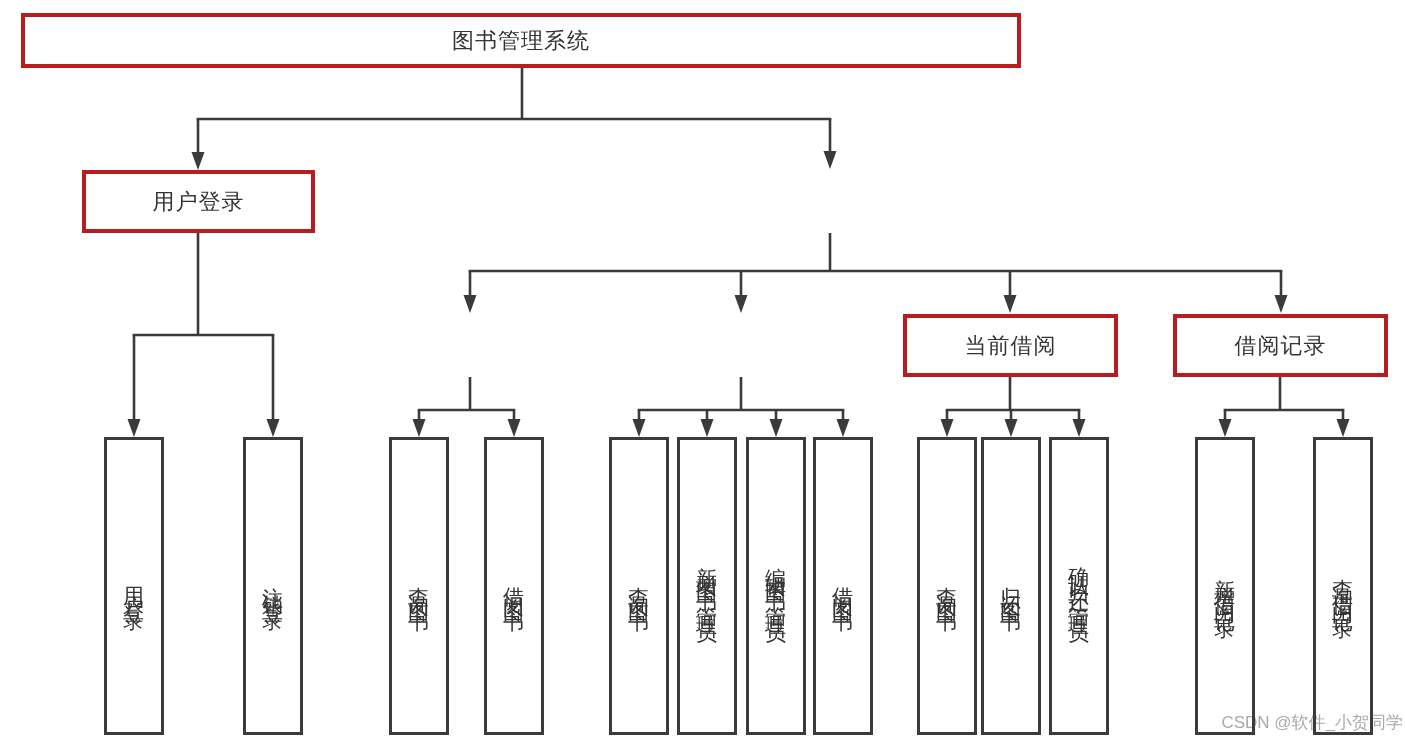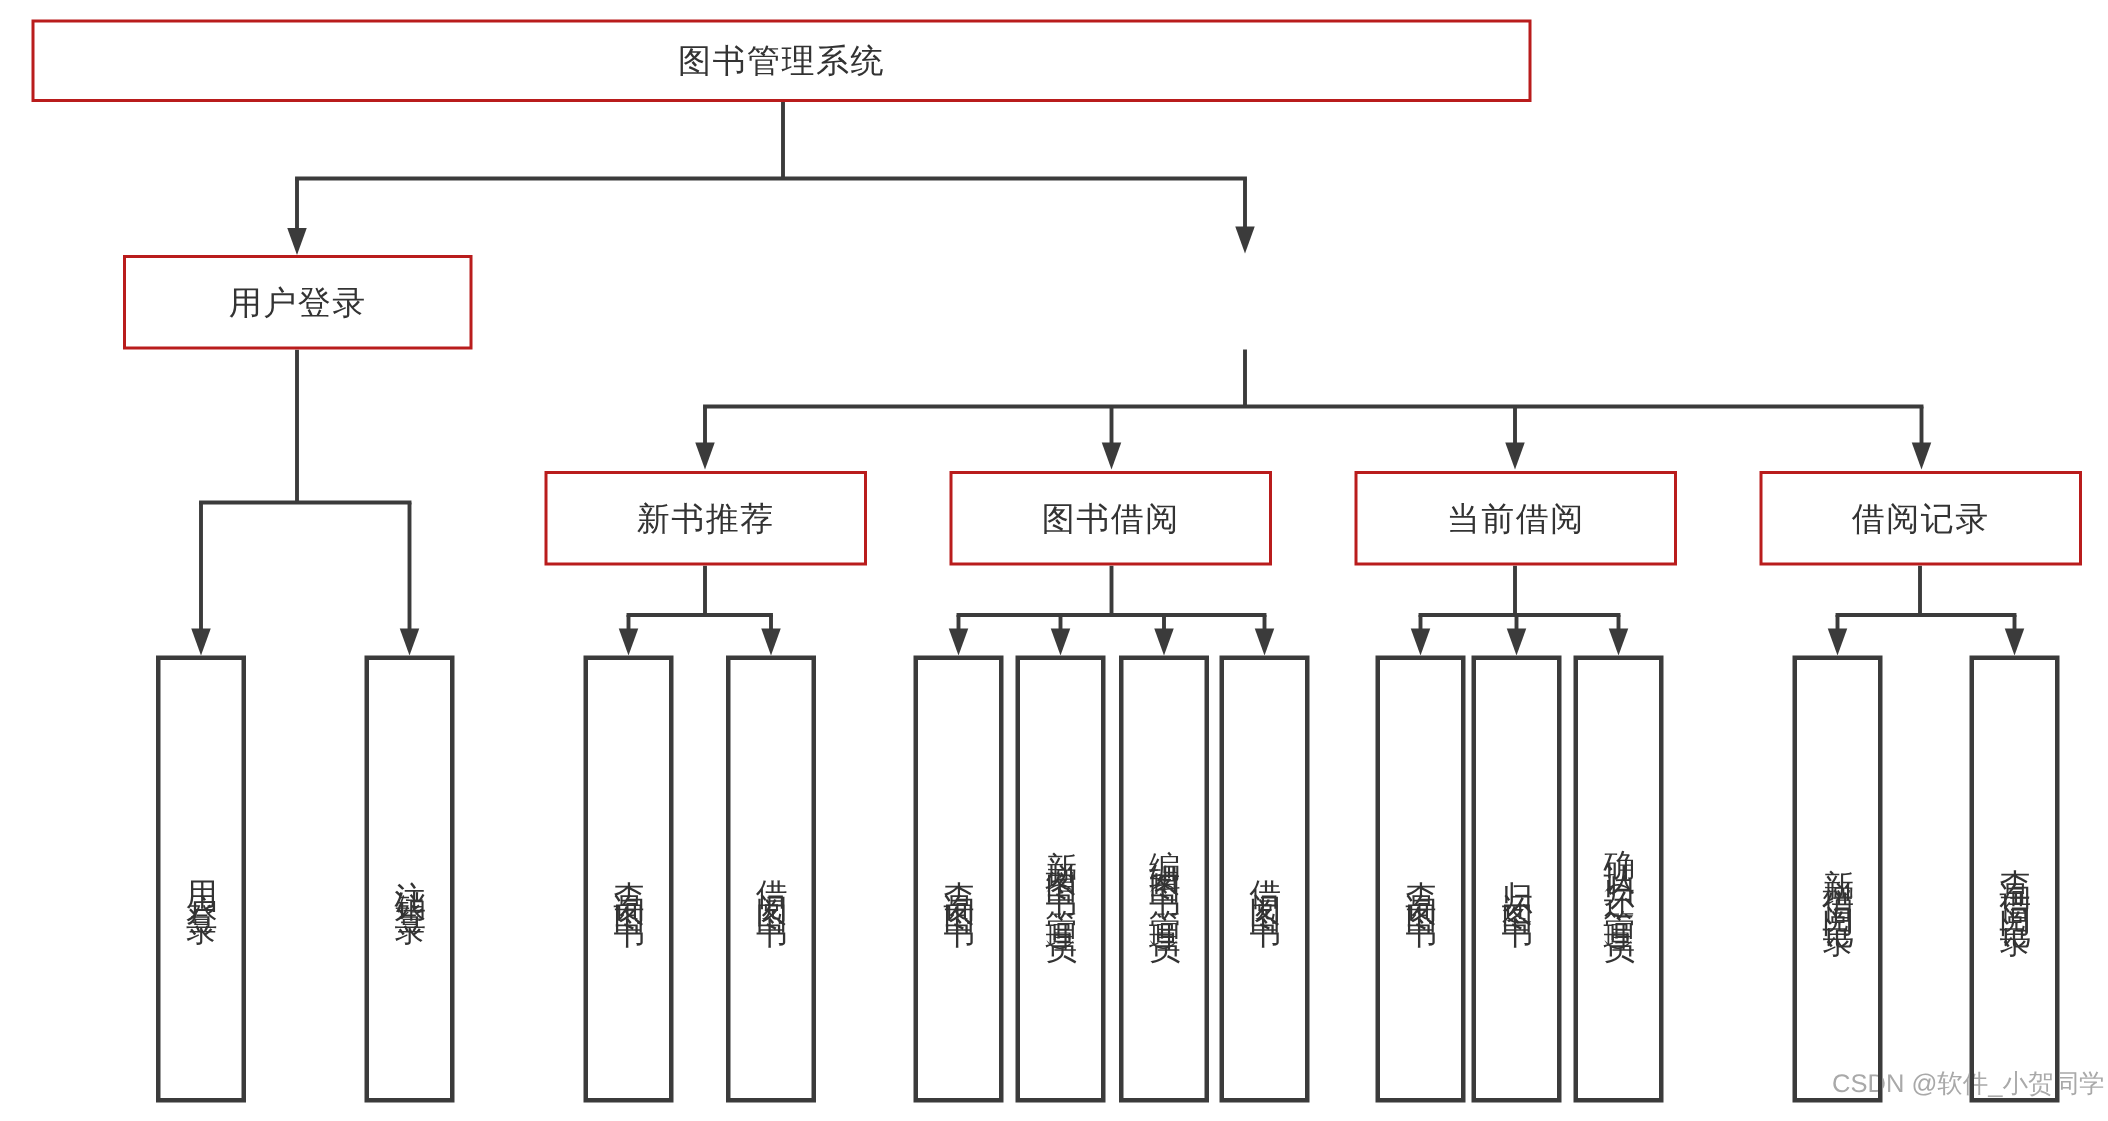--- a/index.html
+++ b/index.html
@@ -24,7 +24,7 @@
   .hbox {
     position: absolute;
     box-sizing: border-box;
-    border: 2px solid #b91c1c;
+    border: 4px solid #b91c1c;
     background: #ffffff;
     display: flex;
     align-items: center;

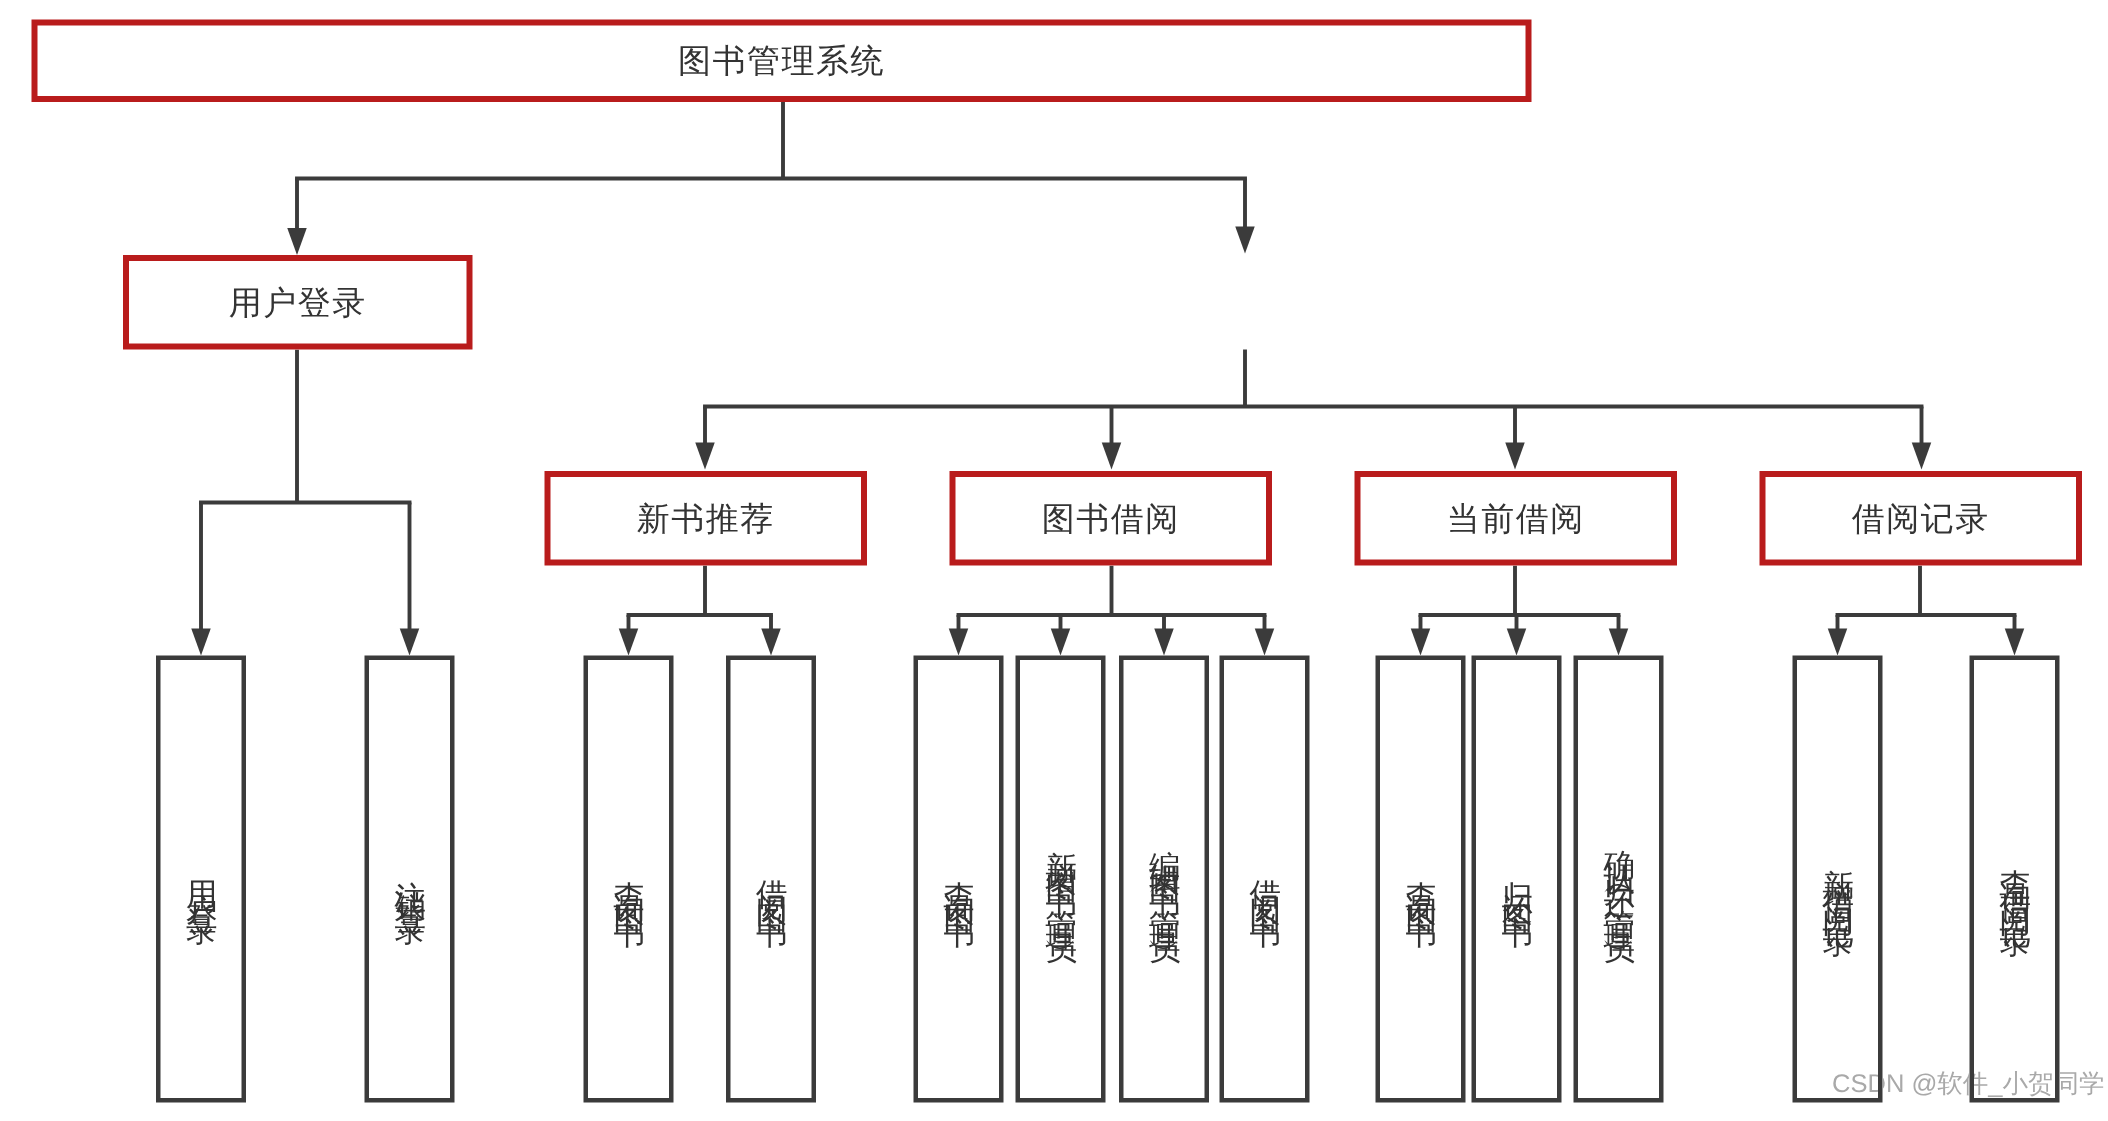--- a/index.html
+++ b/index.html
@@ -140,7 +140,6 @@
 
   <div class="hbox" style="left:82px; top:170px; width:233px; height:63px;">用户登录</div>
 
-  <div class="hbox" style="left:363px; top:314px; width:215px; height:63px;">新书推荐</div>
   <div class="hbox" style="left:633px; top:314px; width:215px; height:63px;">图书借阅</div>
   <div class="hbox" style="left:903px; top:314px; width:215px; height:63px;">当前借阅</div>
   <div class="hbox" style="left:1173px; top:314px; width:215px; height:63px;">借阅记录</div>

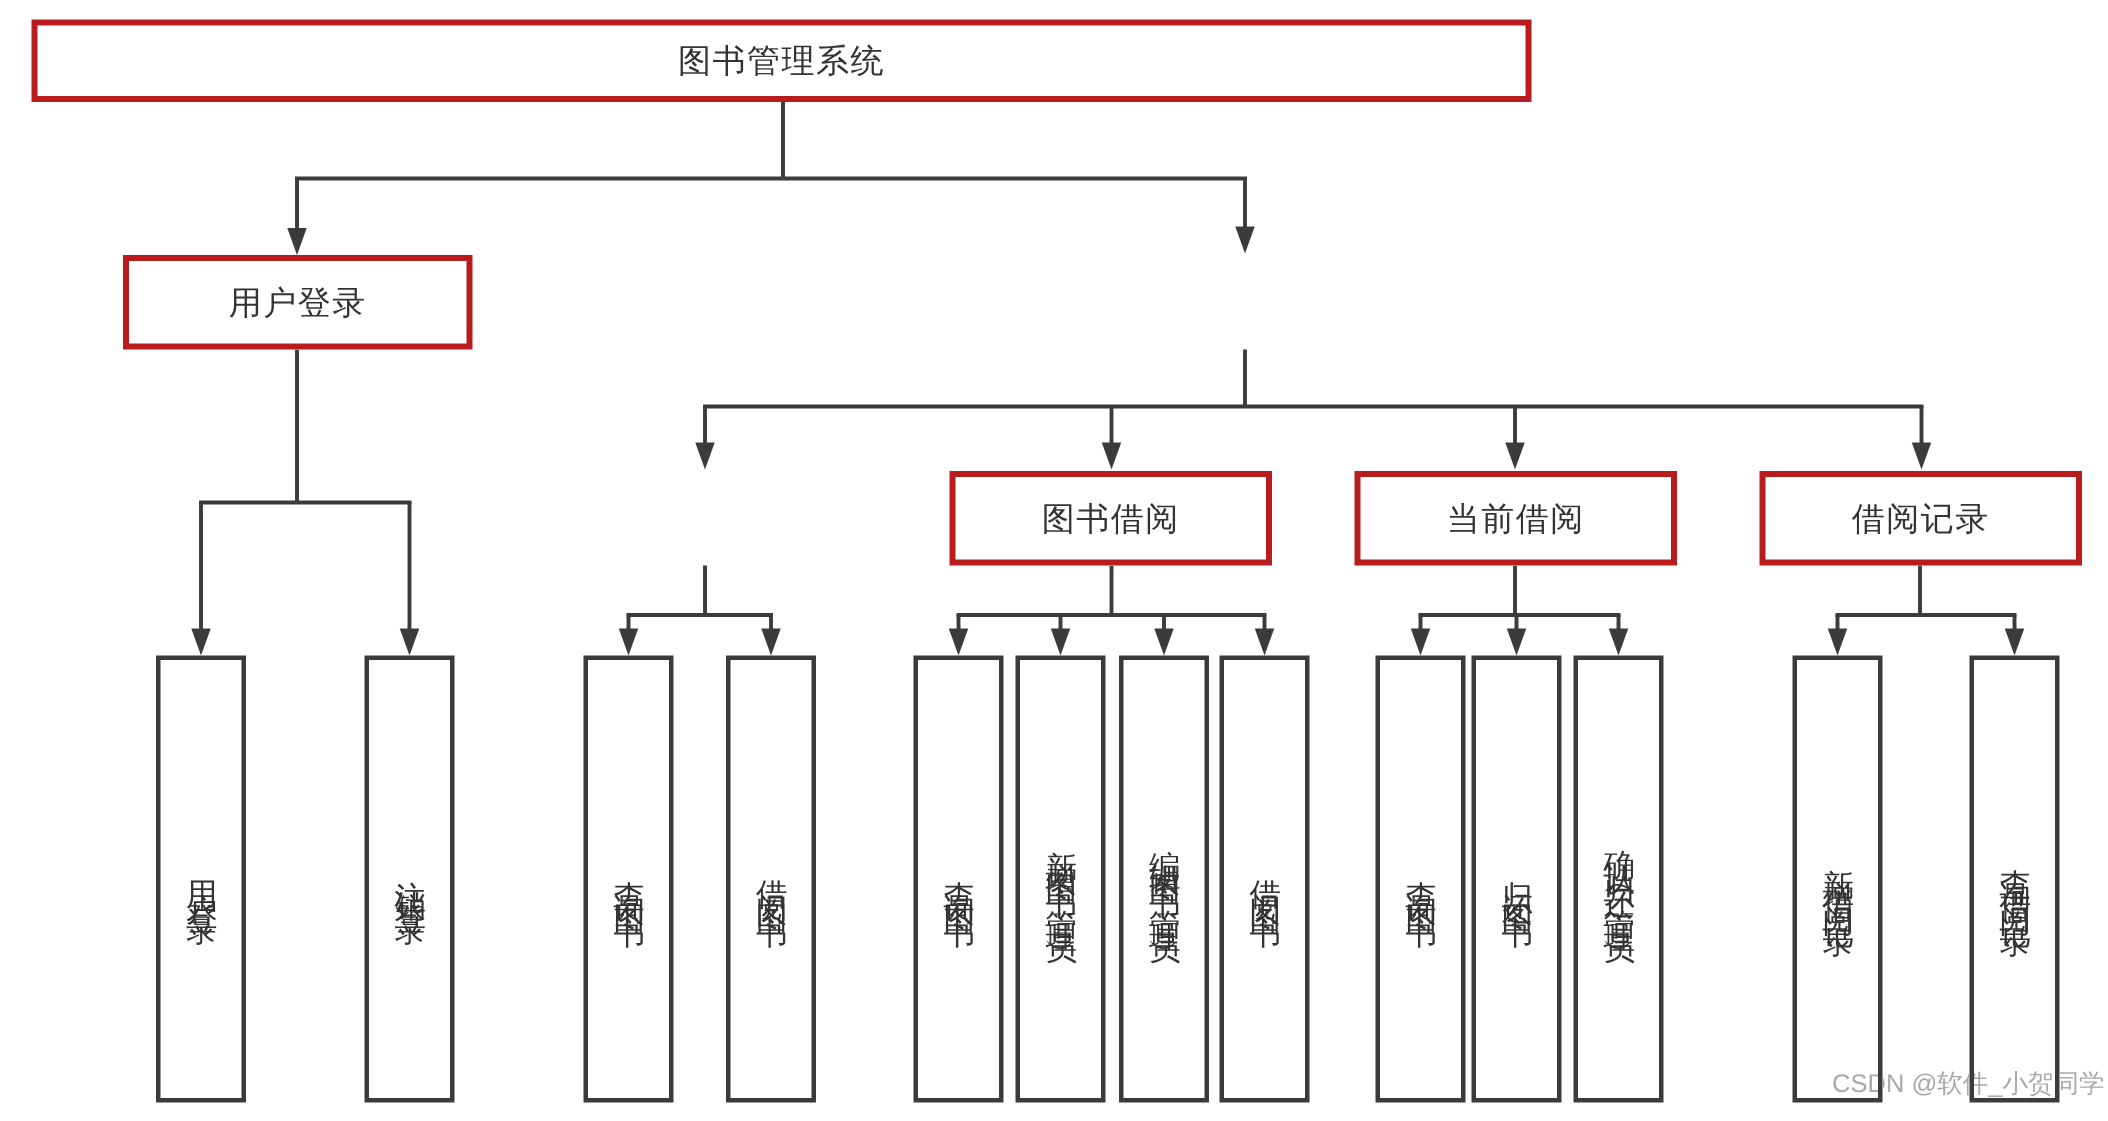--- a/index.html
+++ b/index.html
@@ -140,7 +140,6 @@
 
   <div class="hbox" style="left:82px; top:170px; width:233px; height:63px;">用户登录</div>
 
-  <div class="hbox" style="left:633px; top:314px; width:215px; height:63px;">图书借阅</div>
   <div class="hbox" style="left:903px; top:314px; width:215px; height:63px;">当前借阅</div>
   <div class="hbox" style="left:1173px; top:314px; width:215px; height:63px;">借阅记录</div>
 

